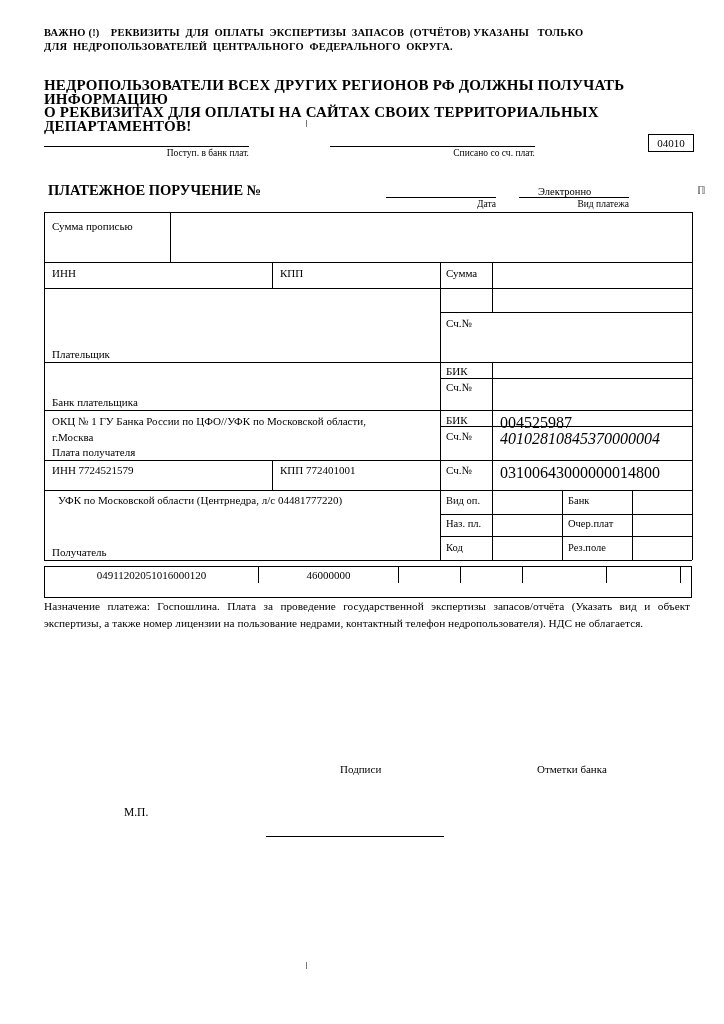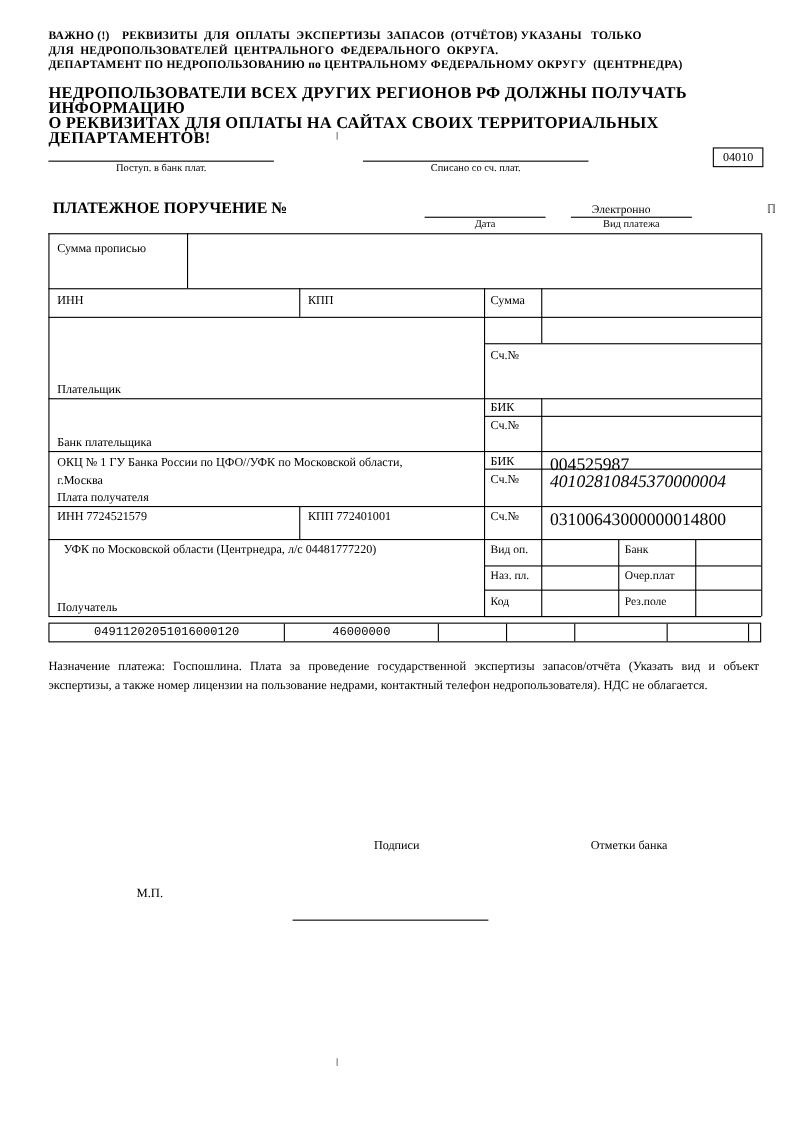--- a/index.html
+++ b/index.html
@@ -175,7 +175,6 @@
   <div class="warning">
     <div class="ln">ВАЖНО (!)    РЕКВИЗИТЫ  ДЛЯ  ОПЛАТЫ  ЭКСПЕРТИЗЫ  ЗАПАСОВ  (ОТЧЁТОВ) УКАЗАНЫ   ТОЛЬКО</div>
     <div class="ln">ДЛЯ  НЕДРОПОЛЬЗОВАТЕЛЕЙ  ЦЕНТРАЛЬНОГО  ФЕДЕРАЛЬНОГО  ОКРУГА.</div>
-    <div class="ln">ДЕПАРТАМЕНТ ПО НЕДРОПОЛЬЗОВАНИЮ по ЦЕНТРАЛЬНОМУ ФЕДЕРАЛЬНОМУ ОКРУГУ  (ЦЕНТРНЕДРА)</div>
   </div>
   <div class="warning-2">
     <div class="ln">НЕДРОПОЛЬЗОВАТЕЛИ      ВСЕХ       ДРУГИХ       РЕГИОНОВ  РФ  ДОЛЖНЫ  ПОЛУЧАТЬ   ИНФОРМАЦИЮ</div>

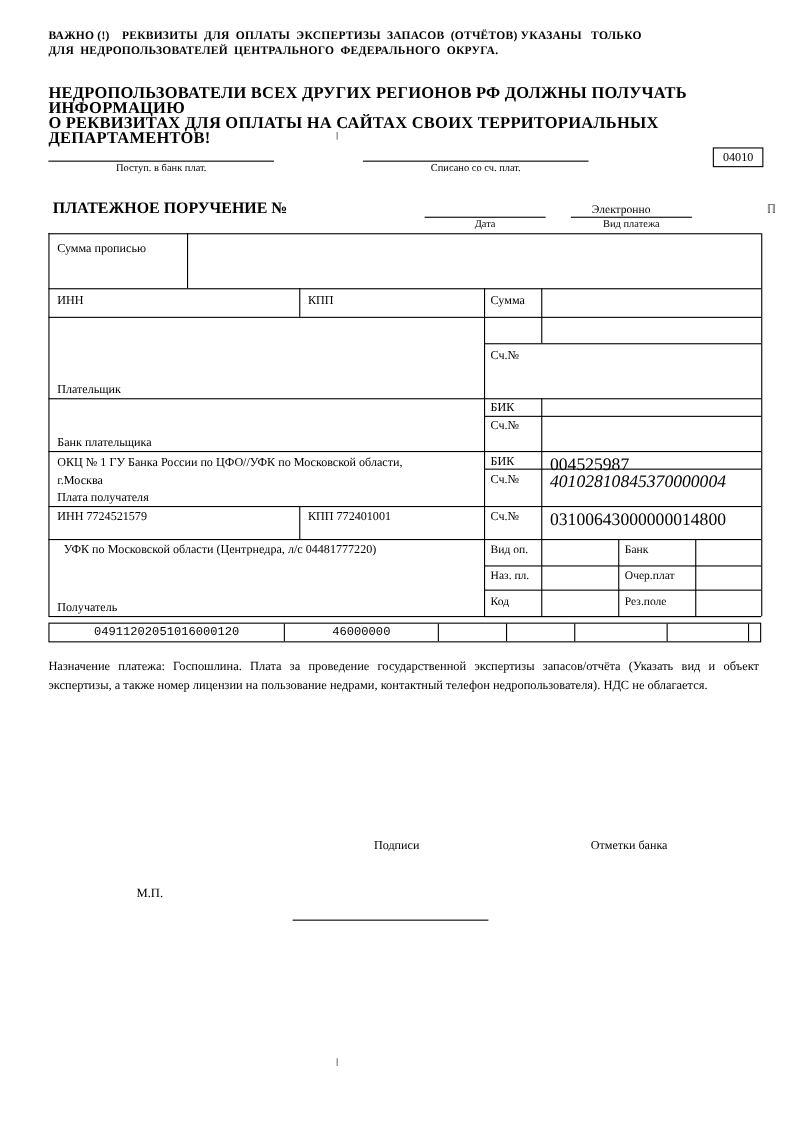--- a/index.html
+++ b/index.html
@@ -67,7 +67,7 @@
   .cap {
     position: absolute;
     font-size: 9.5px;
-    text-align: center;
+    text-align: right;
   }
 
   

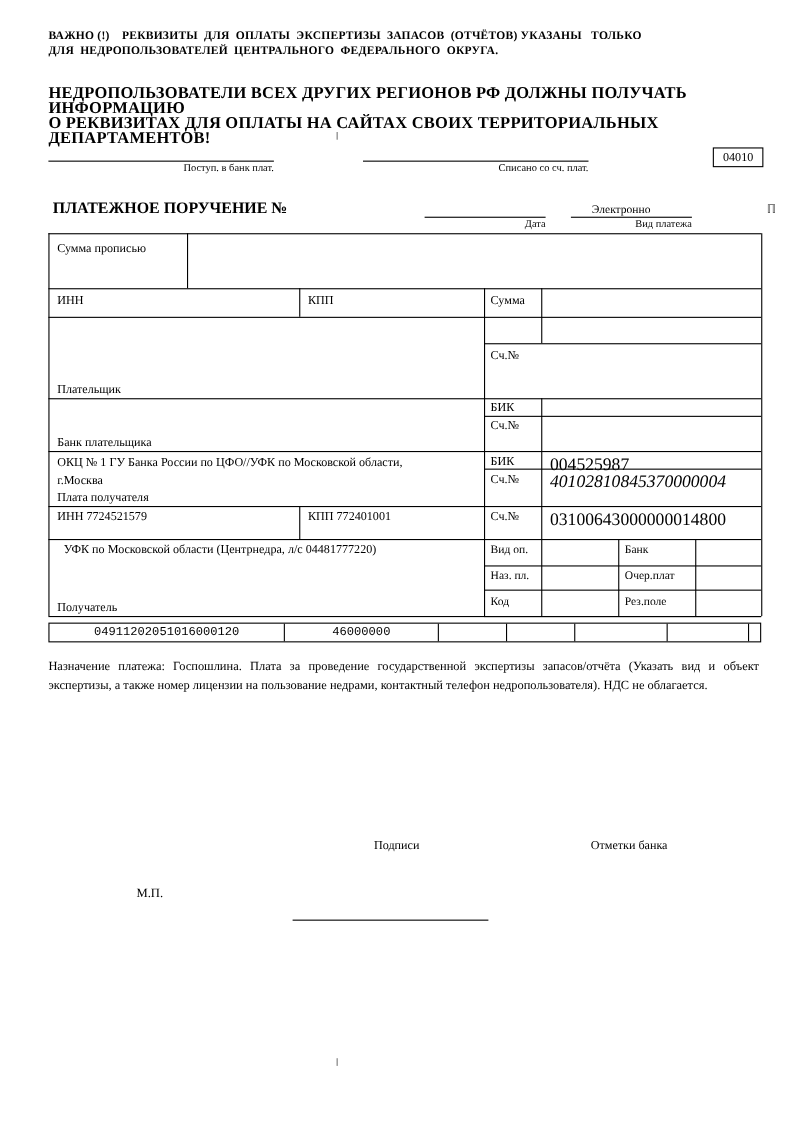--- a/index.html
+++ b/index.html
@@ -111,10 +111,9 @@
     left: 44px;
     top: 566px;
     width: 648px;
-    height: 18px;
+    height: 32px;
     border: 1px solid #000;
     box-sizing: border-box;
-    font-family: Liberation Mono, monospace;
   }
   .coderow .cell {
     position: absolute;

